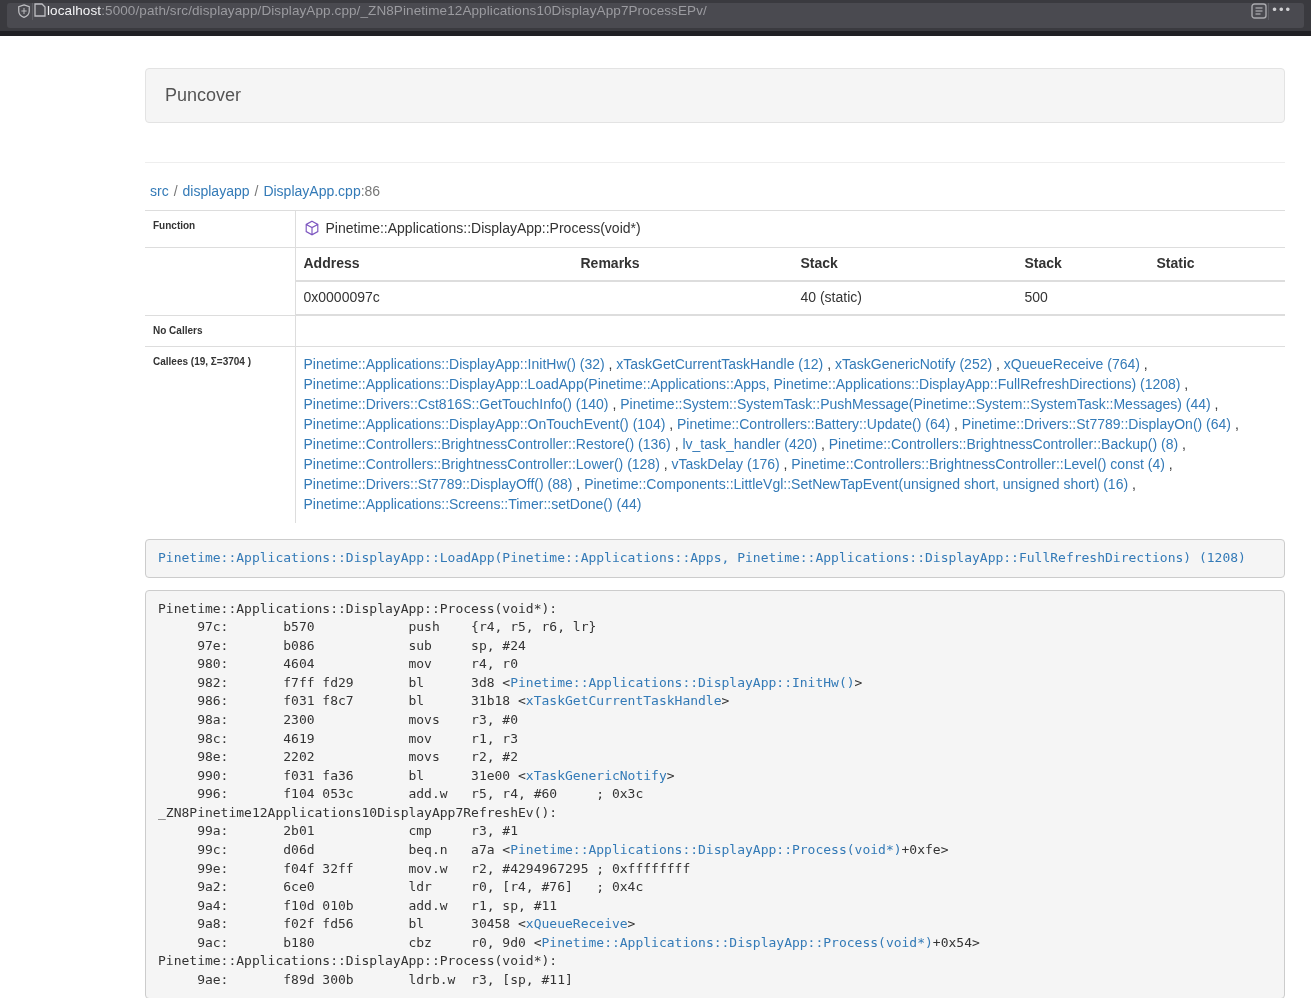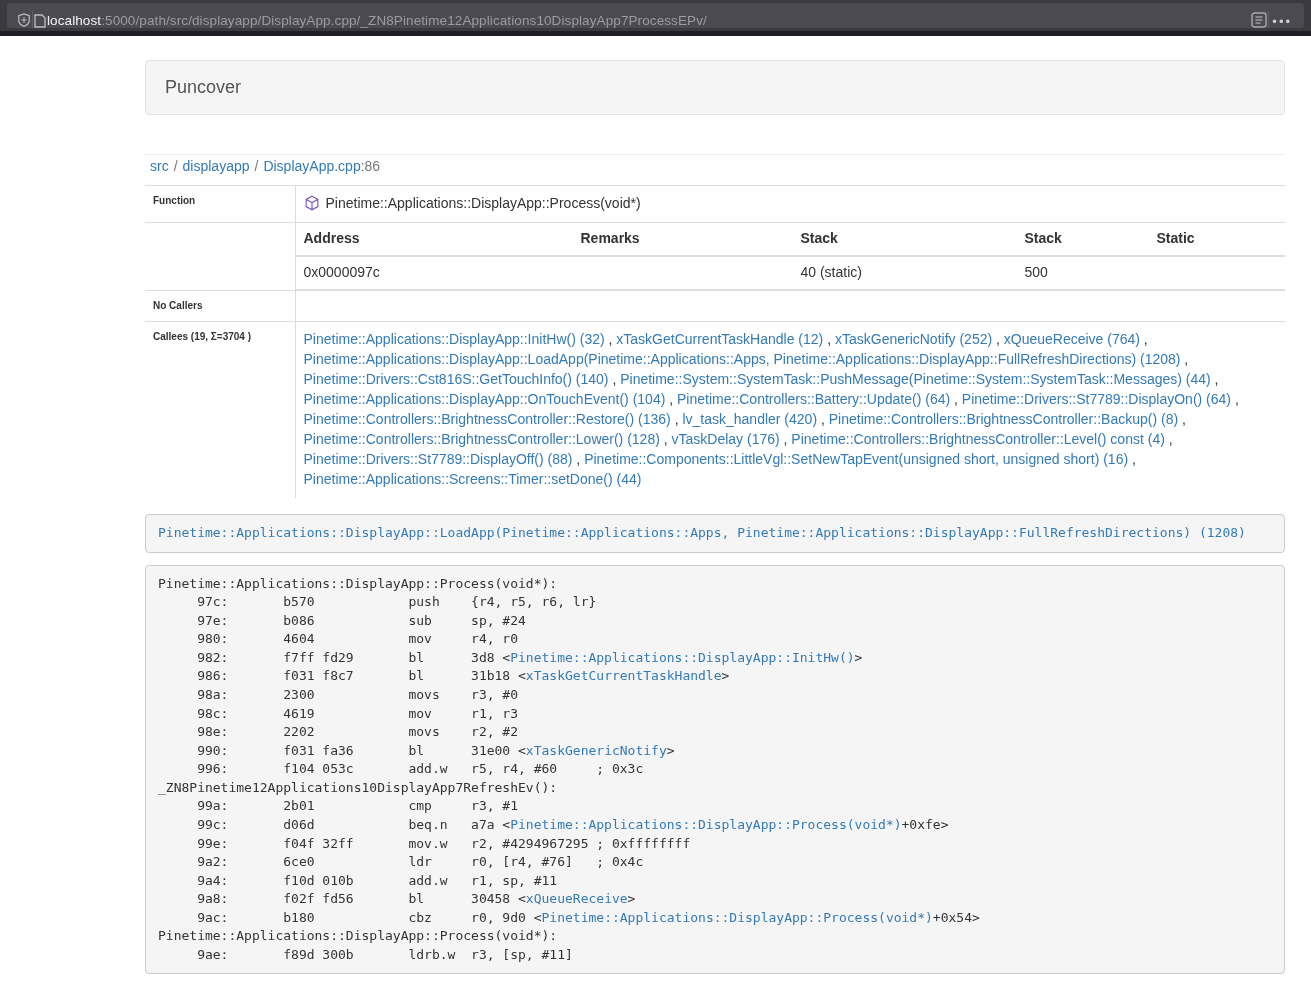--- a/index.html
+++ b/index.html
@@ -14,7 +14,7 @@
   }
   .urlbar{
     flex:1;height:25px;background:#4a4a50;border-radius:3px;
-    display:flex;align-items:flex-end;padding:0 10px;gap:1px;min-width:0;
+    display:flex;align-items:flex-start;padding:0 10px;gap:1px;min-width:0;
   }
   .vdiv{width:1px;height:17px;background:#5e5e64;flex:0 0 auto}
   .url-text{

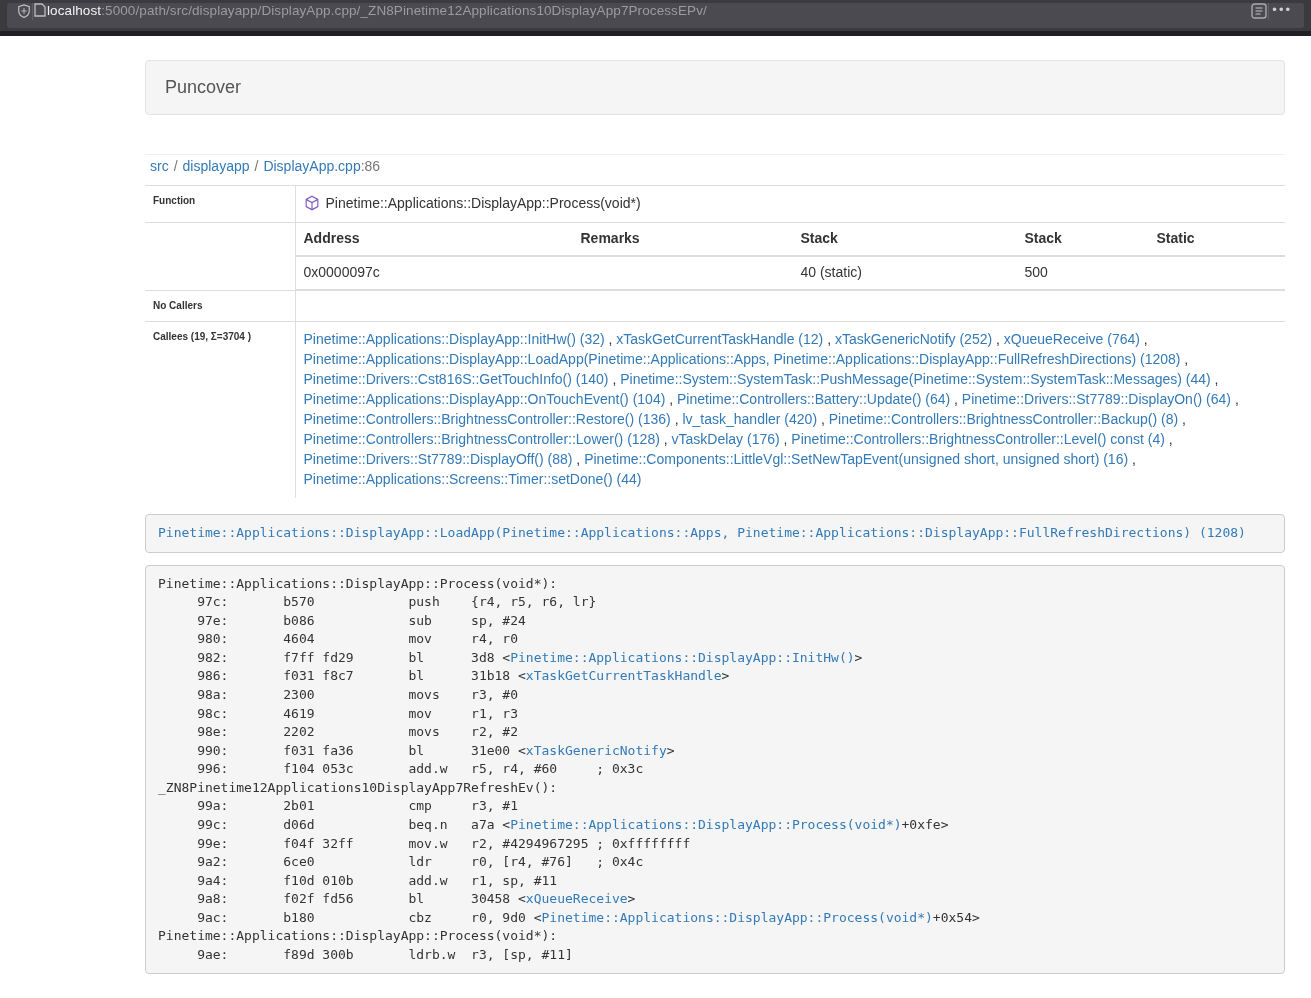--- a/index.html
+++ b/index.html
@@ -27,7 +27,7 @@
   
   .container{margin:0 26px 0 145px;position:relative}
   .jumbotron{
-    margin-top:24px;height:55px;box-sizing:border-box;background:#f5f5f5;
+    margin-top:32px;height:55px;box-sizing:border-box;background:#f5f5f5;
     border:1px solid #e3e3e3;border-radius:4px;display:flex;align-items:center;
     padding:0 19px;font-size:18px;color:#555;
   }

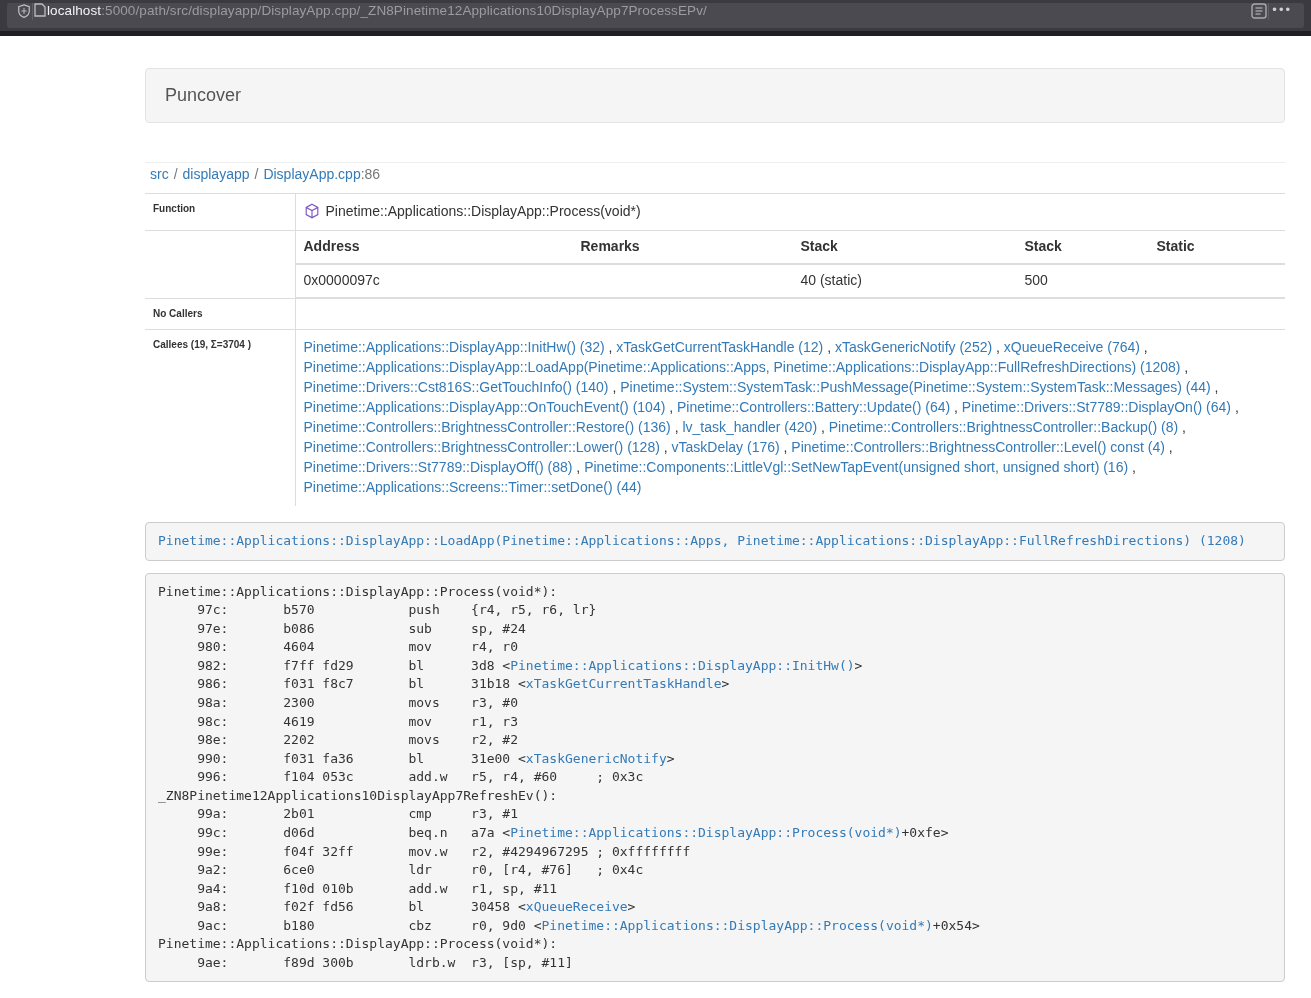--- a/index.html
+++ b/index.html
@@ -32,7 +32,7 @@
     padding:0 19px;font-size:18px;color:#555;
   }
   hr.rule{margin:39px 0 0 0;border:0;border-top:1px solid #eee}
-  .breadcrumb{margin-top:1px;padding-left:5px;line-height:20px}
+  .breadcrumb{margin-top:18px;padding-left:5px;line-height:20px}
   a.lnk{color:#337ab7;text-decoration:none}
   .breadcrumb .sep{color:#777;padding:0 5px}
   .breadcrumb .line-no{color:#777}

